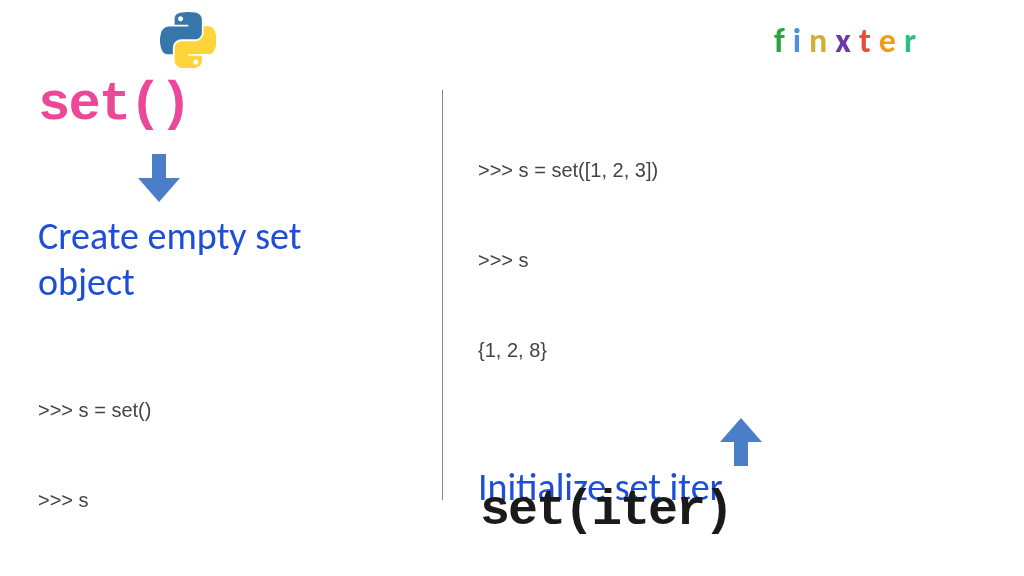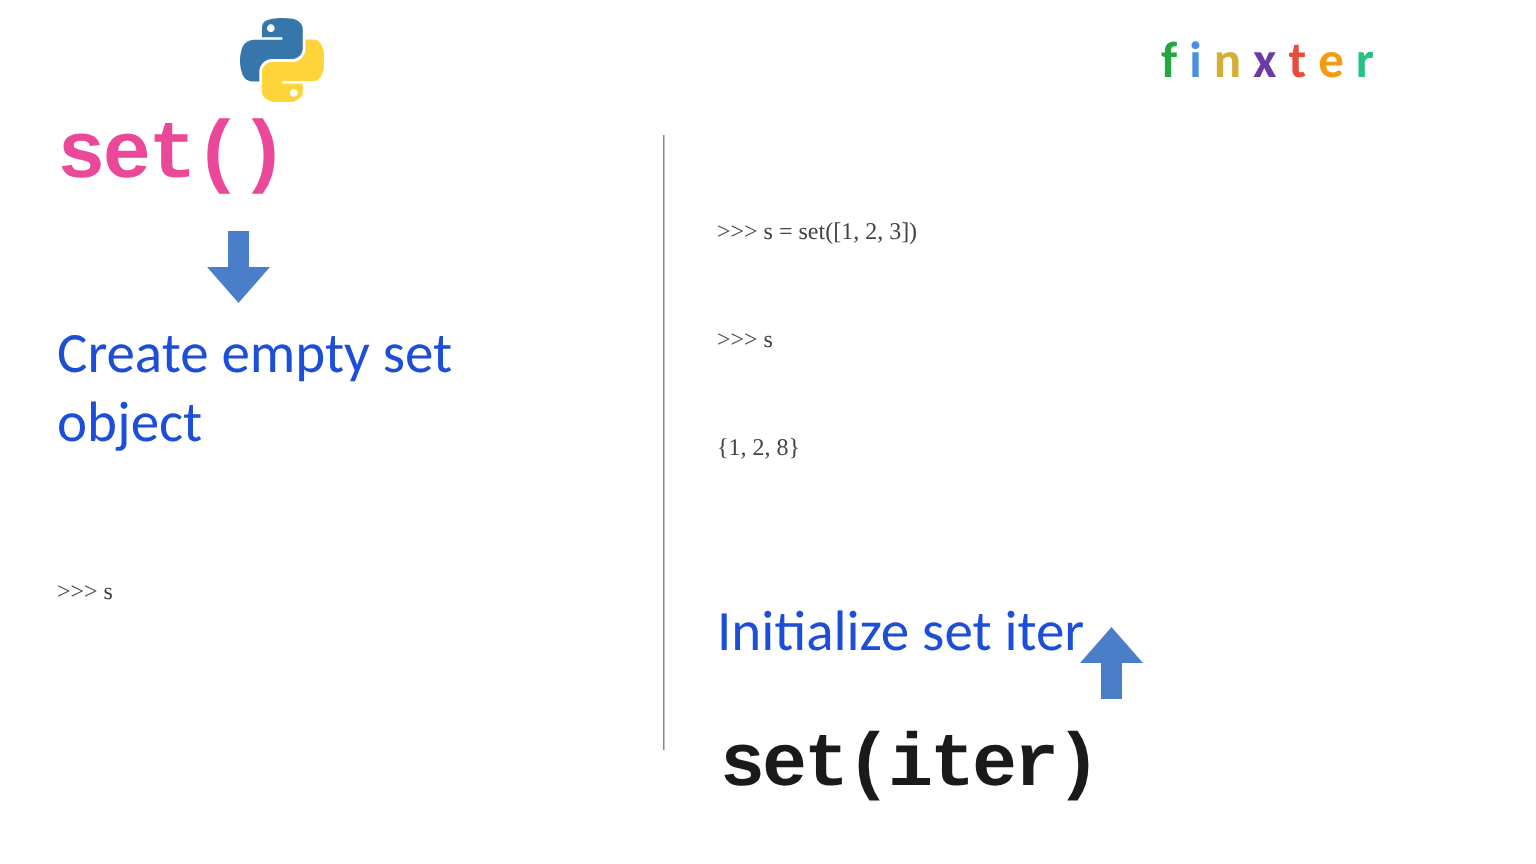--- a/index.html
+++ b/index.html
@@ -81,8 +81,8 @@
       font-weight: 400;
     }
     .code {
-      font-family: Liberation Serif, serif;
-      font-size: 16px;
+      font-family: Liberation Sans, sans-serif;
+      font-size: 20px;
       color: #444;
       line-height: 1.5;
       white-space: pre;

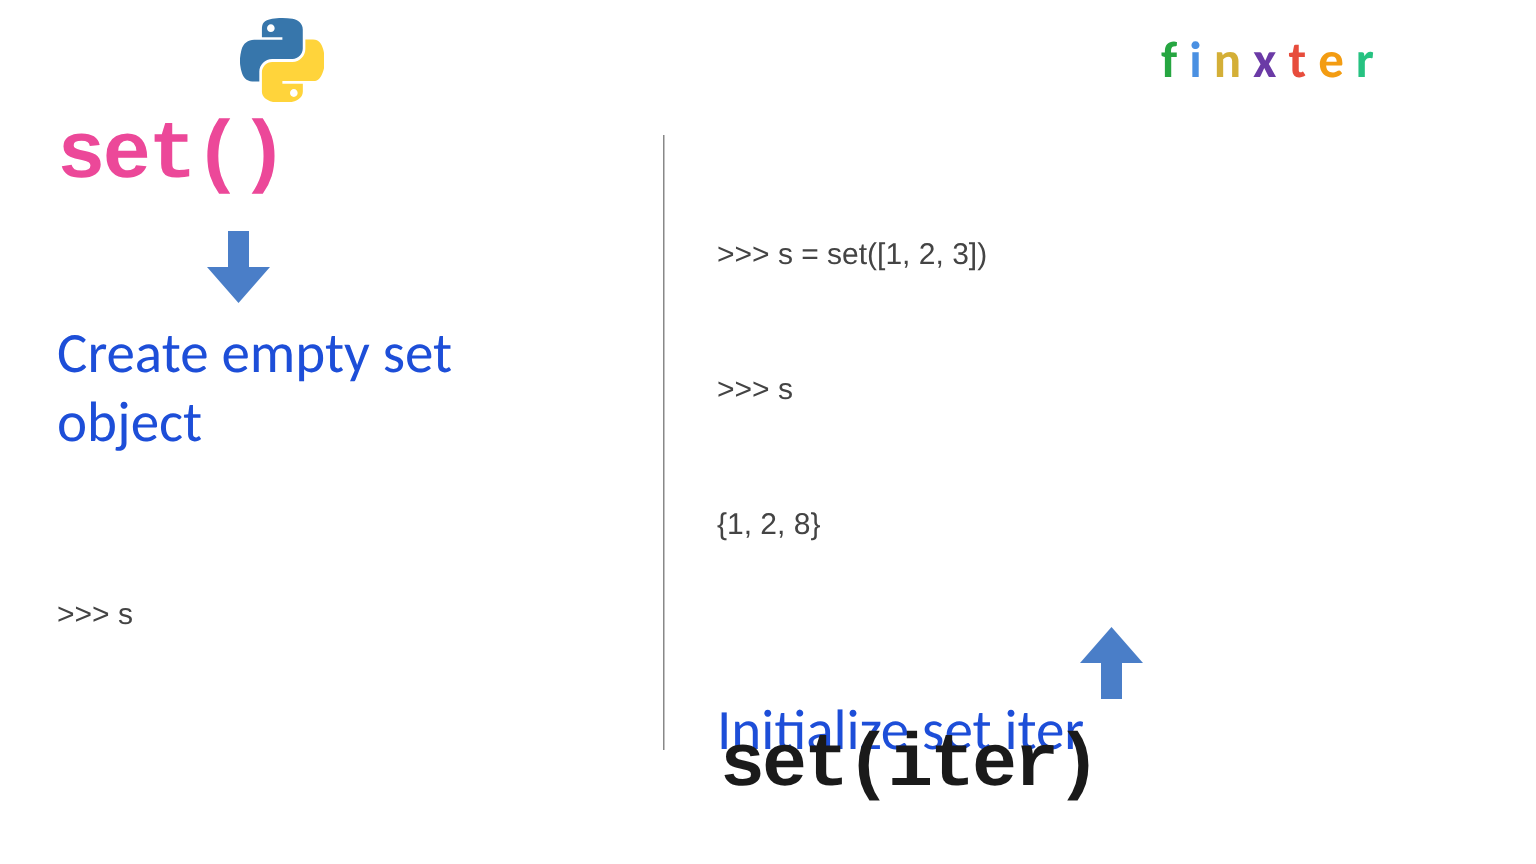--- a/index.html
+++ b/index.html
@@ -138,6 +138,7 @@
   </div>
 
   <div class="code left-code">
+    <div>&gt;&gt;&gt; s = set()</div>
     <div>&gt;&gt;&gt; s</div>
     
   </div>

